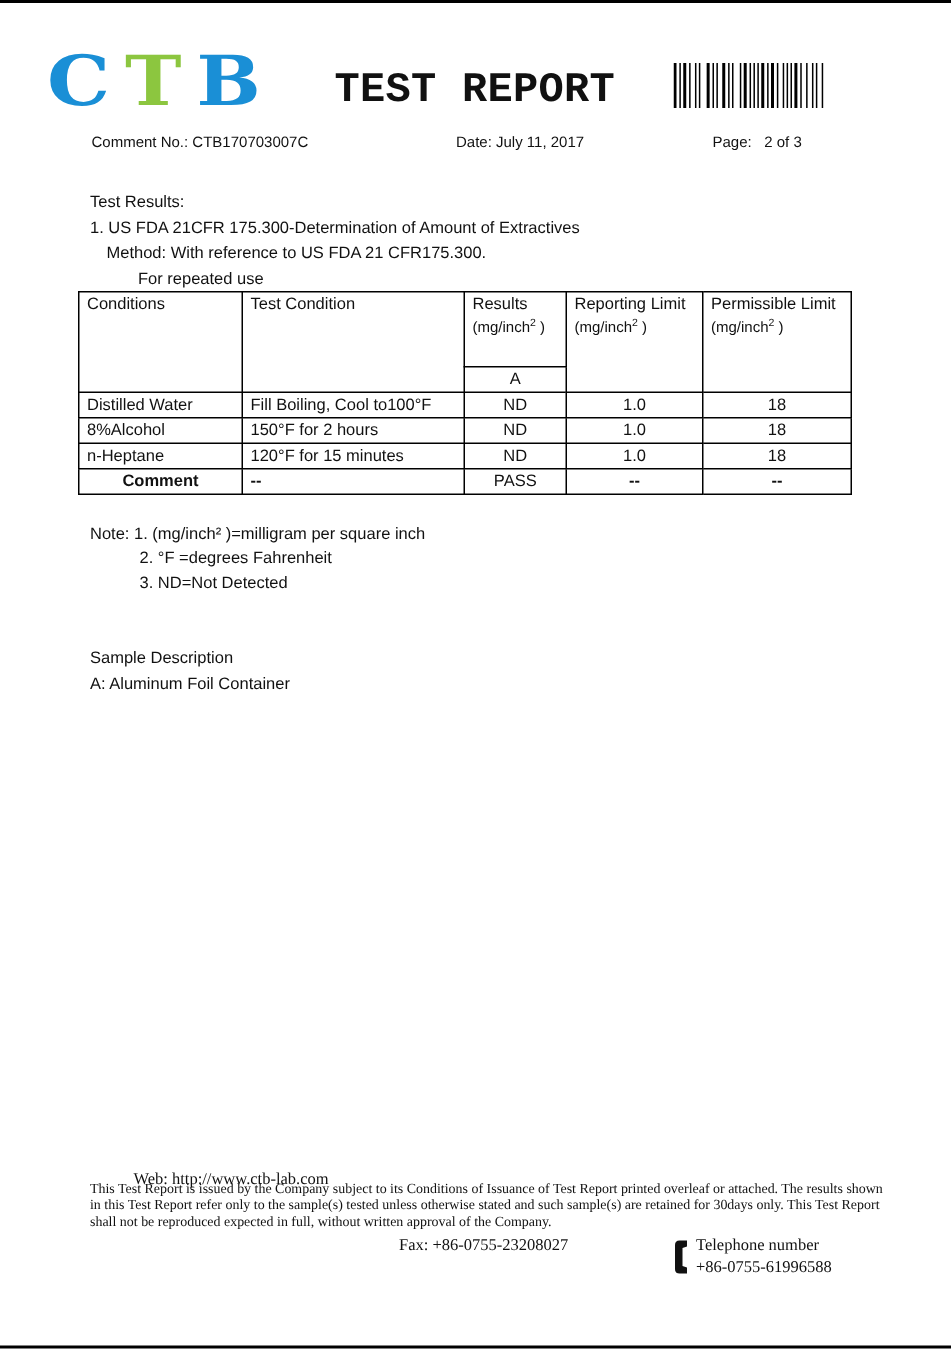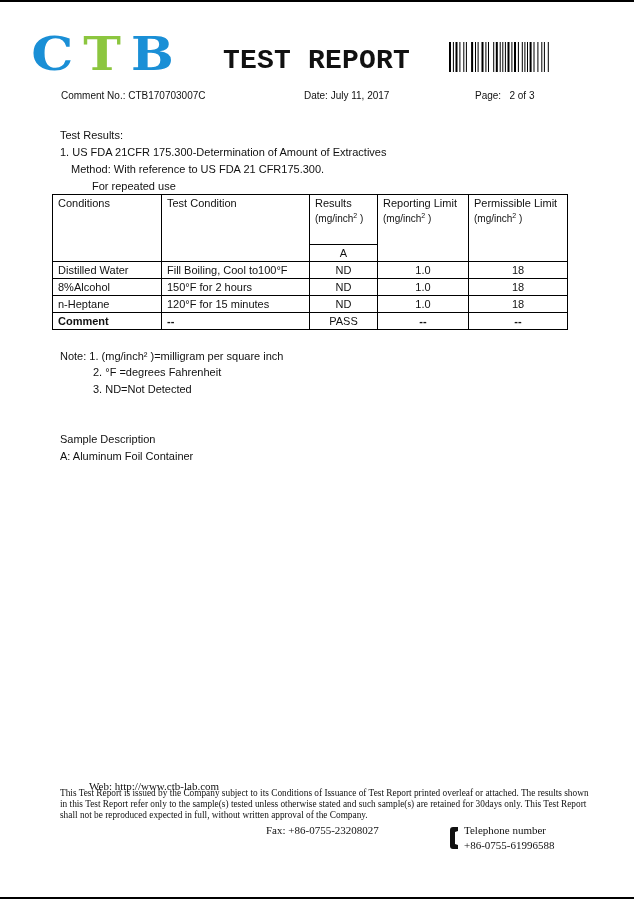--- a/index.html
+++ b/index.html
@@ -132,7 +132,7 @@
     <td class="c">18</td>
   </tr>
   <tr>
-    <td style="font-weight:bold;">Comment</td>
+    <td style="font-weight:bold;text-align:center;">Comment</td>
     <td style="font-weight:bold;">--</td>
     <td class="c">PASS</td>
     <td class="c" style="font-weight:bold;">--</td>

